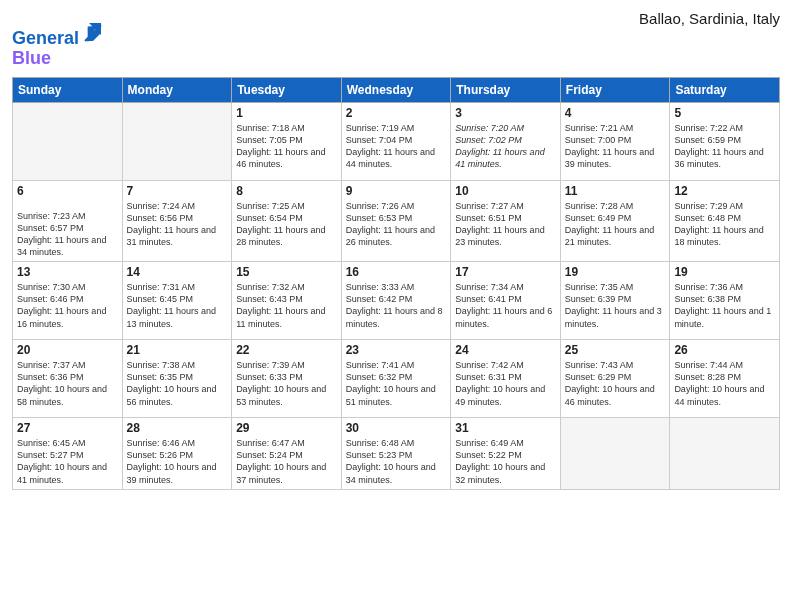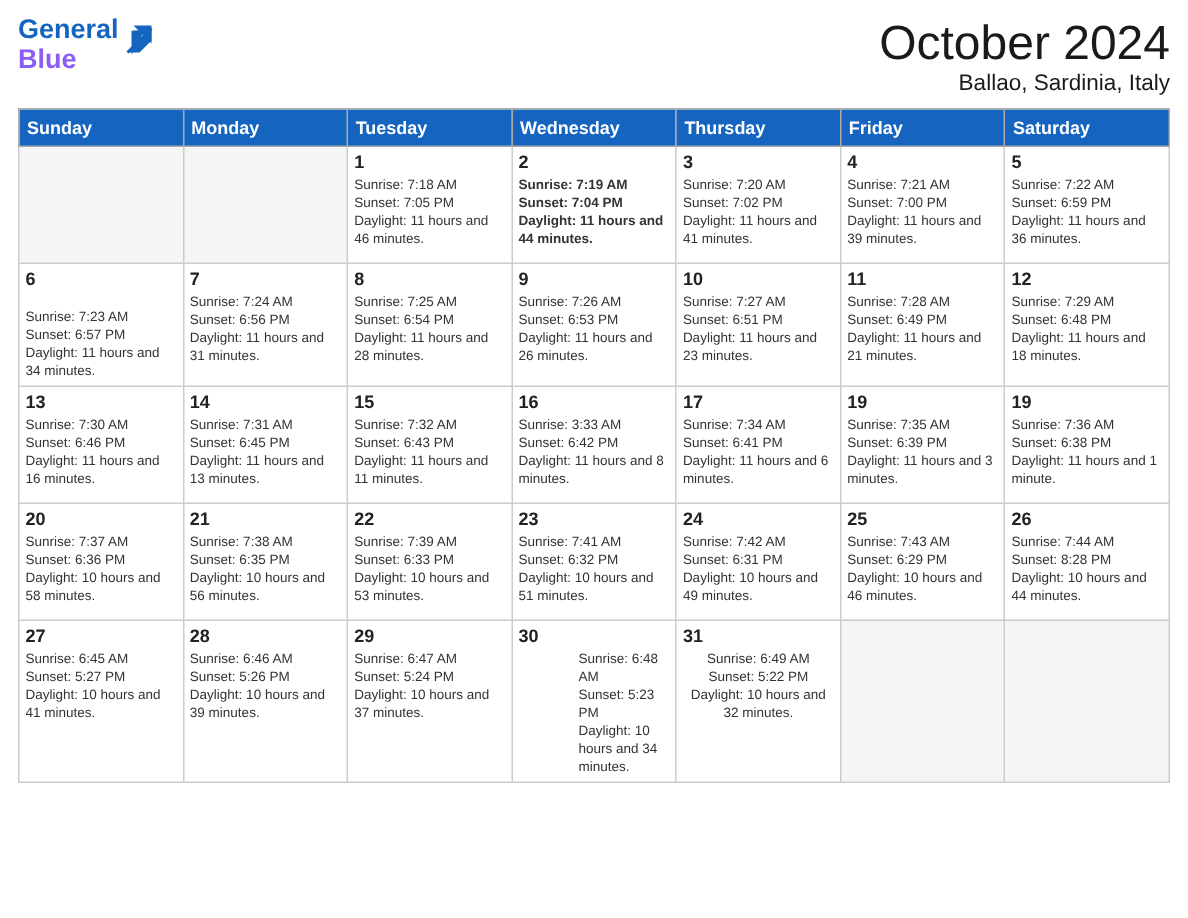--- a/index.html
+++ b/index.html
@@ -90,7 +90,7 @@
 <div class="container">
   <div class="header">
     <div class="logo">
-      <div style="display:flex;align-items:center;">
+      <div style="display:flex;margin-top:19px;">
         <span class="logo-text">
           <span class="blue">General</span><br>
           <span style="color:#8b5cf6;">Blue</span>

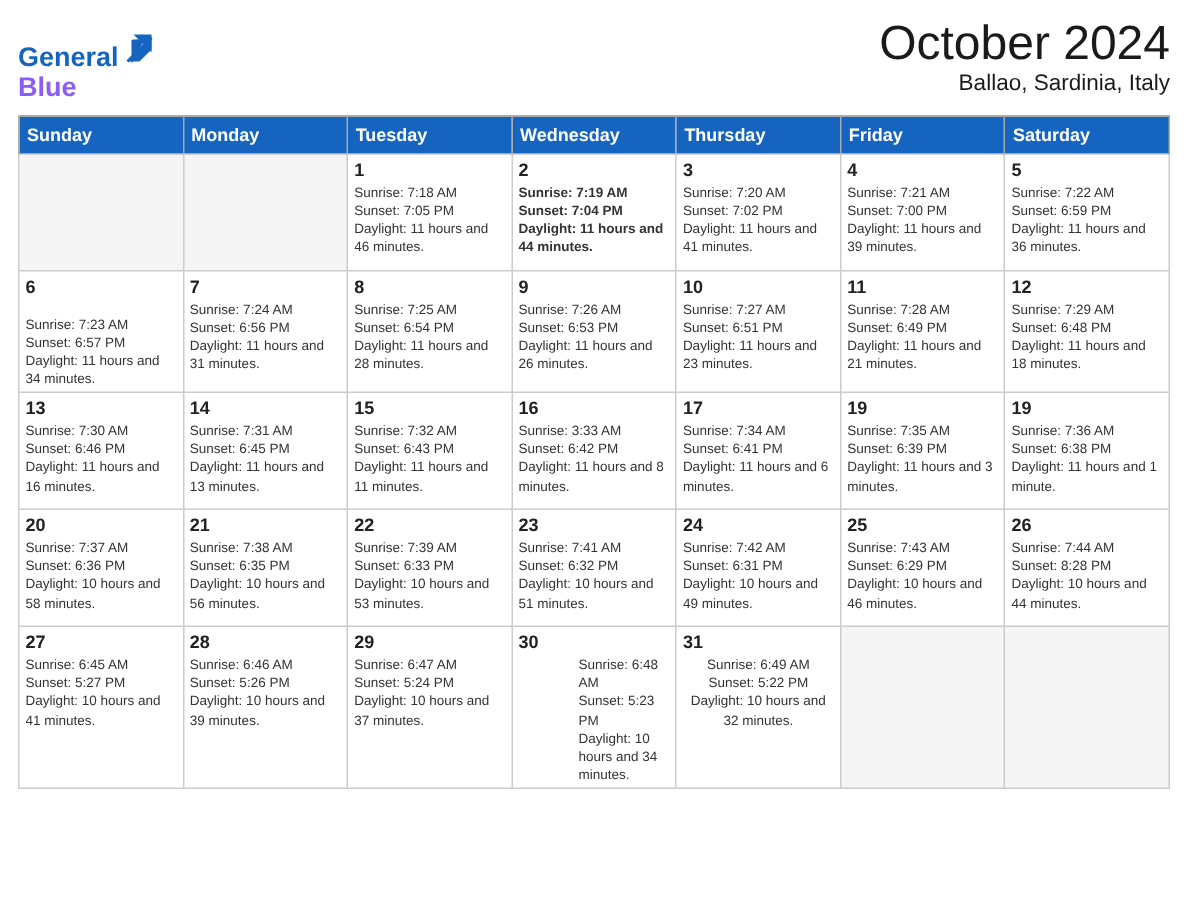--- a/index.html
+++ b/index.html
@@ -104,7 +104,6 @@
       </div>
     </div>
     <div class="title-block">
-      <div class="month-title">October 2024</div>
       <div class="location">Ballao, Sardinia, Italy</div>
     </div>
   </div>

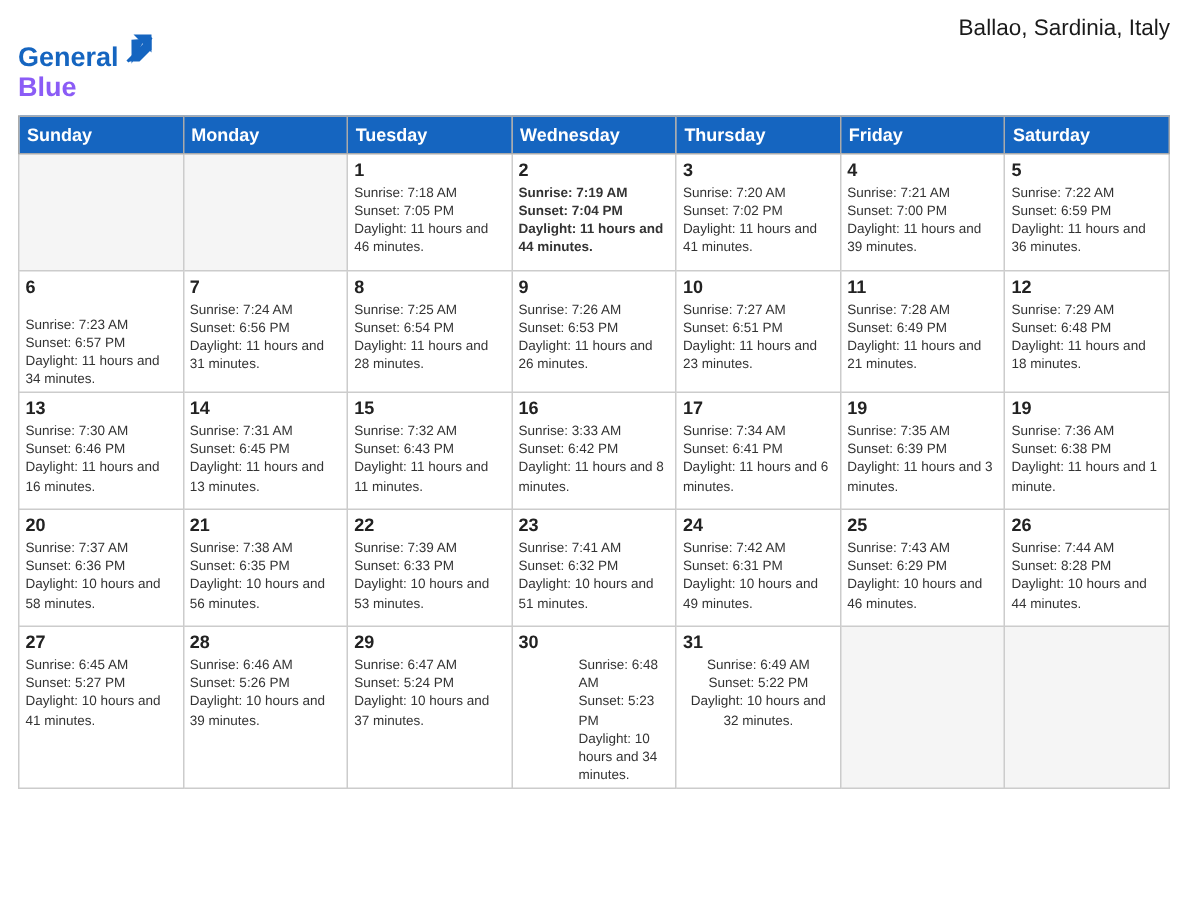--- a/index.html
+++ b/index.html
@@ -132,7 +132,7 @@
           </td>
           <td>
             <div class="day-num">2</div>
-            <div class="day-info" style="white-space: pre-line; font-weight: bold;">Sunrise: 7:19 AM
+            <div class="day-info" style="white-space: pre-line;">Sunrise: 7:19 AM
 Sunset: 7:04 PM
 Daylight: 11 hours and 44 minutes.</div>
           </td>

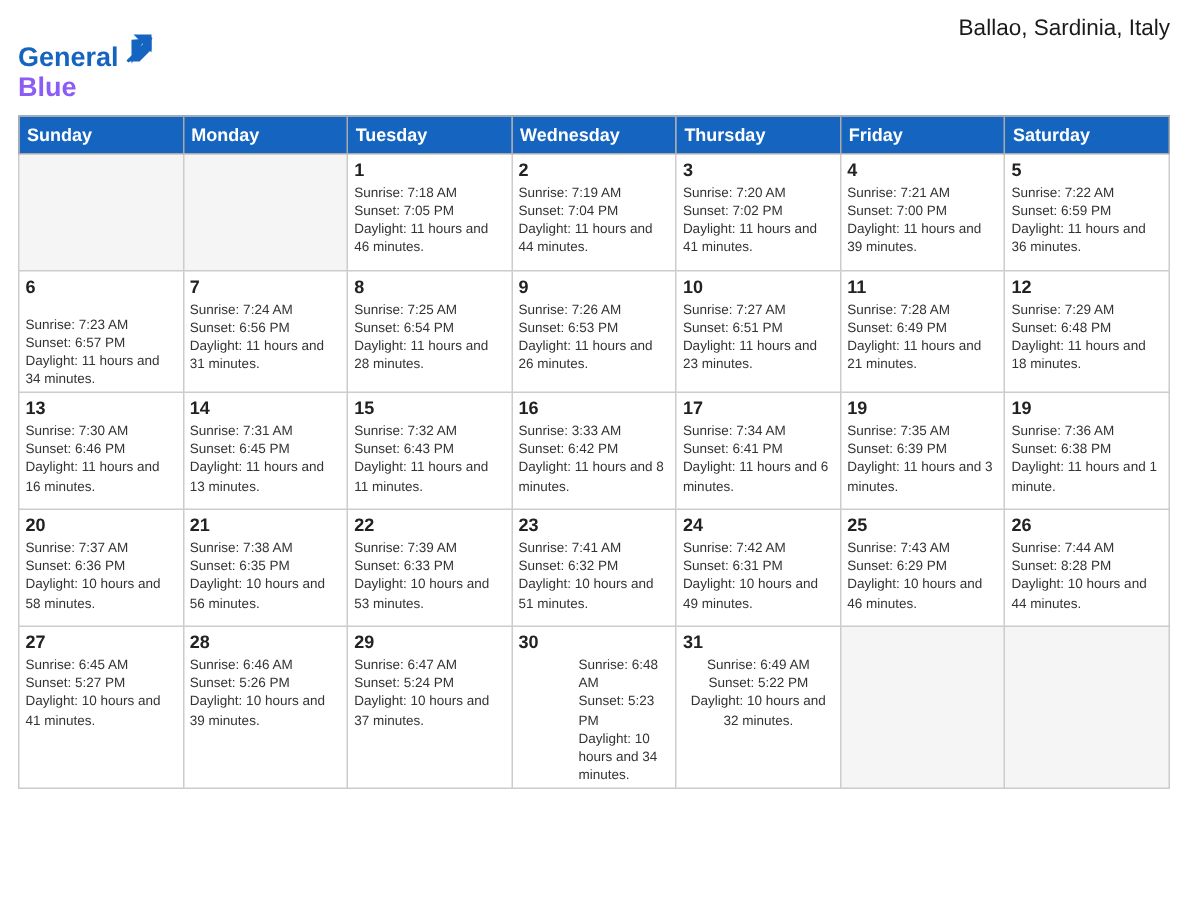--- a/index.html
+++ b/index.html
@@ -138,7 +138,7 @@
           </td>
           <td>
             <div class="day-num">3</div>
-            <div class="day-info" style="white-space: pre-line;">Sunrise: 7:20 AM
+            <div class="day-info" style="white-space: pre-line; font-style: italic;">Sunrise: 7:20 AM
 Sunset: 7:02 PM
 Daylight: 11 hours and 41 minutes.</div>
           </td>

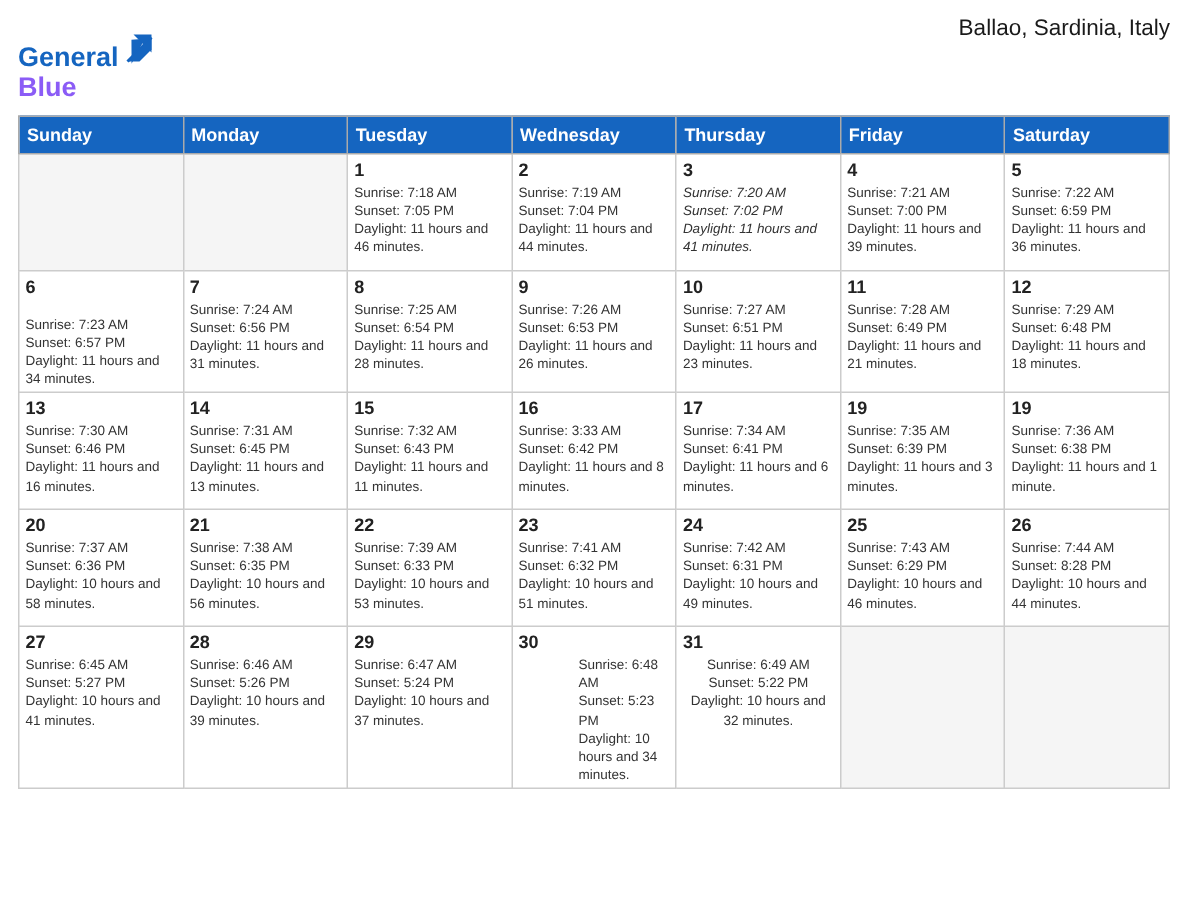--- a/index.html
+++ b/index.html
@@ -308,7 +308,7 @@
           </td>
           <td class="last-row">
             <div class="day-num">30</div>
-            <div class="day-info" style="white-space: pre-line; margin-left: 40px;">Sunrise: 6:48 AM
+            <div class="day-info" style="white-space: pre-line;">Sunrise: 6:48 AM
 Sunset: 5:23 PM
 Daylight: 10 hours and 34 minutes.</div>
           </td>

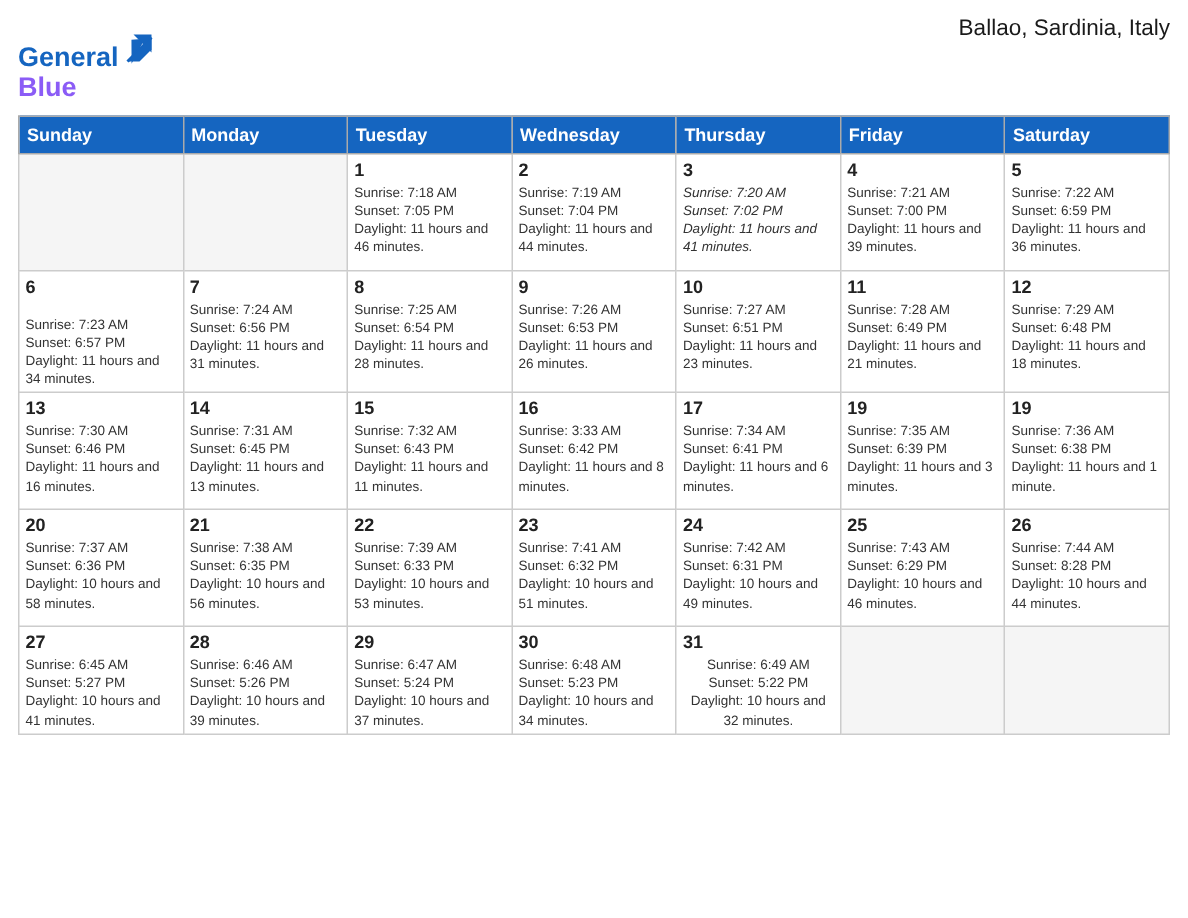--- a/index.html
+++ b/index.html
@@ -314,7 +314,7 @@
           </td>
           <td class="last-row">
             <div class="day-num">31</div>
-            <div class="day-info" style="white-space: pre-line; text-align: center;">Sunrise: 6:49 AM
+            <div class="day-info" style="white-space: pre-line;">Sunrise: 6:49 AM
 Sunset: 5:22 PM
 Daylight: 10 hours and 32 minutes.</div>
           </td>

